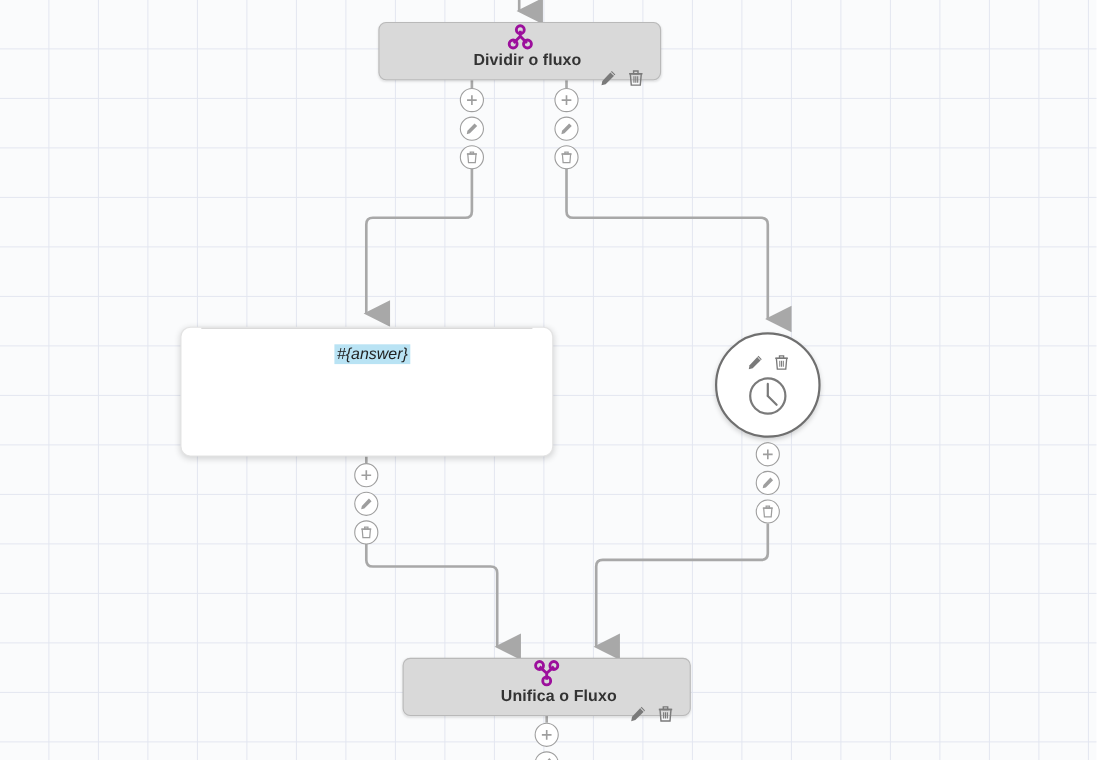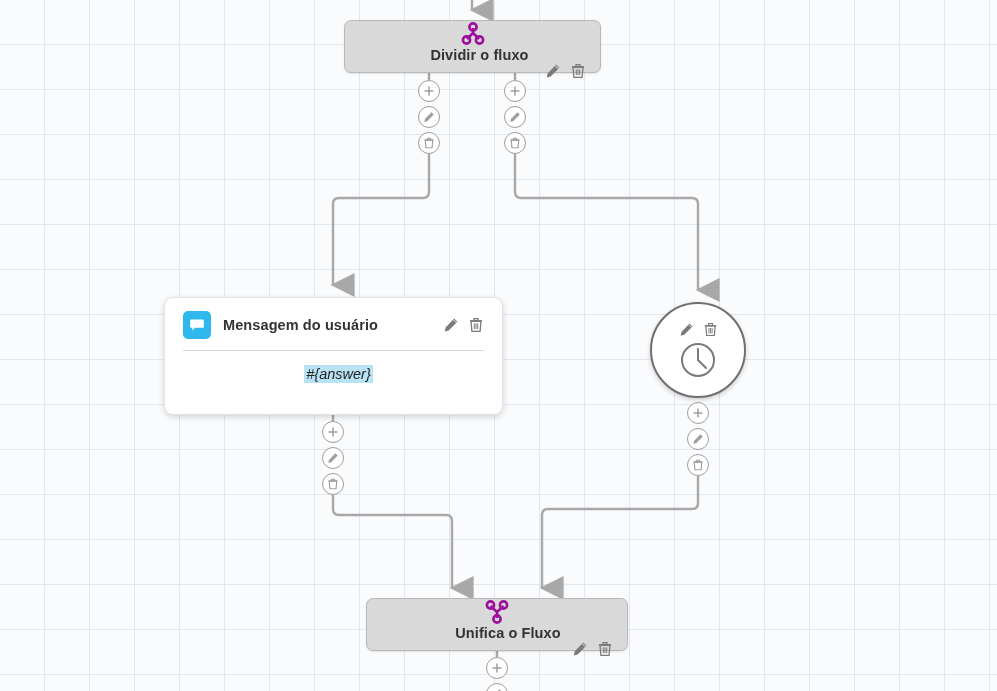--- a/index.html
+++ b/index.html
@@ -256,32 +256,6 @@
   </div>
 
   <div class="node node-white" style="left:164px; top:297px; width:339px; height:118px;">
-    <div class="card-head">
-      <span class="icon-badge">
-        <svg width="18" height="18" viewBox="0 0 18 18">
-          <path d="M3 3.4 L15 3.4 Q15.8 3.4 15.8 4.2 L15.8 11 Q15.8 11.8 15 11.8
-                   L7.2 11.8 L4.2 14.6 L4.4 11.8 L3 11.8 Q2.2 11.8 2.2 11
-                   L2.2 4.2 Q2.2 3.4 3 3.4 Z" fill="#ffffff"></path>
-        </svg>
-      </span>
-      <span class="node-title">Mensagem do usuário</span>
-      <span class="tool-icons">
-        <span class="tool-icon">
-          <svg width="16" height="16" viewBox="0 0 16 16">
-            <path d="M11.2 1.6 L14.4 4.8 L5.6 13.6 L1.8 14.6 L2.6 10.6 Z" fill="#7a7a7a"></path>
-            <path d="M10.2 2.6 L13.4 5.8" stroke="#ffffff" stroke-width="0.9"></path>
-          </svg>
-        </span>
-        <span class="tool-icon">
-          <svg width="16" height="16" viewBox="0 0 16 16">
-            <path d="M3 4 L13 4 L12.1 14.4 L3.9 14.4 Z" fill="none" stroke="#7a7a7a" stroke-width="1.3"></path>
-            <path d="M1.9 4 L14.1 4" stroke="#7a7a7a" stroke-width="1.5"></path>
-            <path d="M6 1.6 L10 1.6 L10 4 L6 4 Z" fill="none" stroke="#7a7a7a" stroke-width="1.3"></path>
-            <path d="M6.3 6.4 L6.3 12.2 M8 6.4 L8 12.2 M9.7 6.4 L9.7 12.2" stroke="#7a7a7a" stroke-width="1"></path>
-          </svg>
-        </span>
-      </span>
-    </div>
     <div class="card-divider"></div>
     <div class="card-body">
       <span class="var-token">#{answer}</span>

